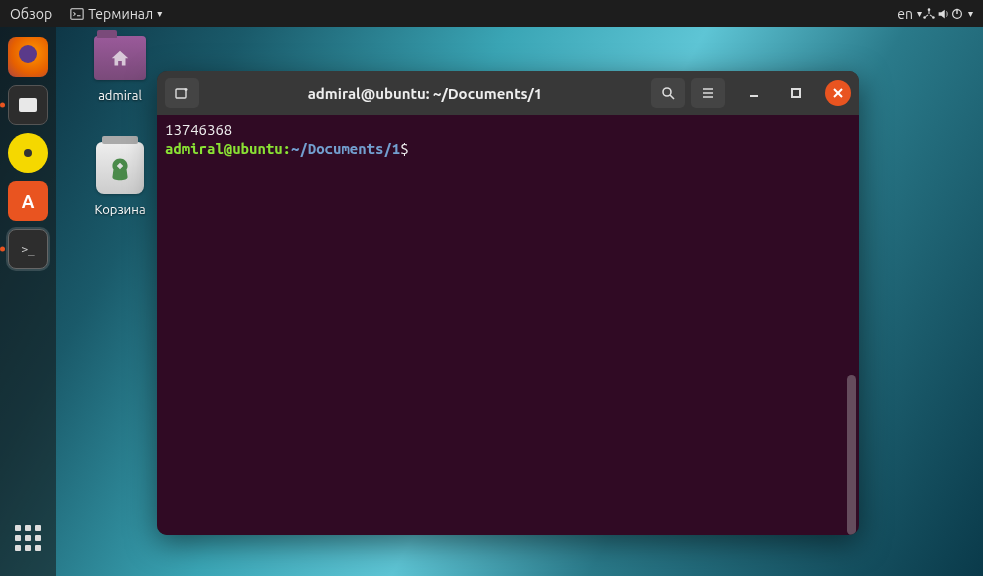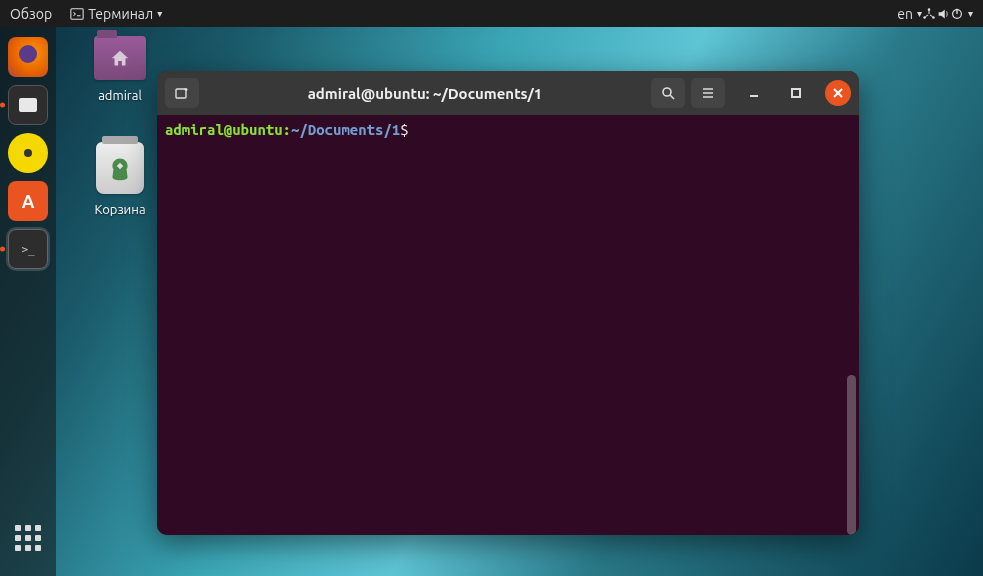--- a/index.html
+++ b/index.html
@@ -256,6 +256,7 @@
     </div>
   </div>
   <div class="terminal-content">
+    <div><span class="cmd">13746368</span></div>
     <div><span class="prompt-user">admiral@ubuntu</span><span class="prompt-user">:</span><span class="prompt-path">~/Documents/1</span><span class="prompt-dollar">$ </span><span class="cmd"></span></div>
     <div class="term-scrollbar"></div>
   </div>

